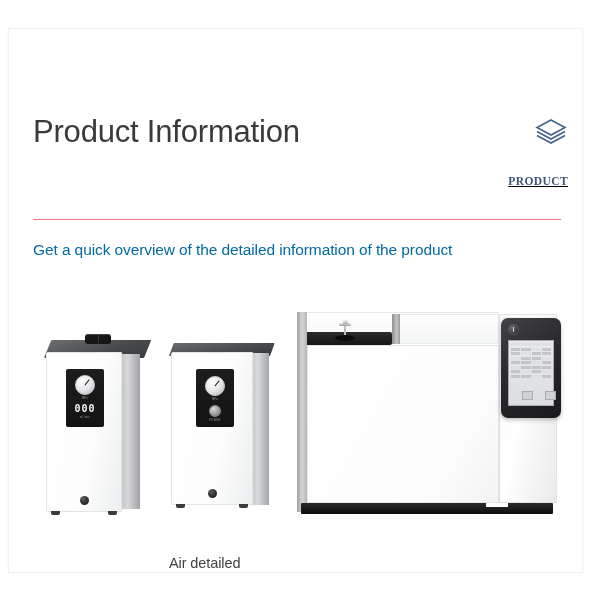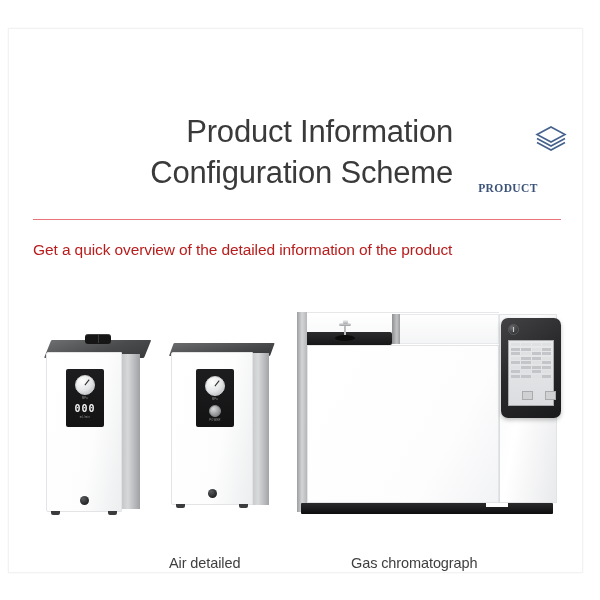--- a/index.html
+++ b/index.html
@@ -29,7 +29,6 @@
     position: absolute;
     left: 24px; top: 82px;
     width: 420px;
-    text-align: right;
   }
   .title-line {
     font-size: 31px;

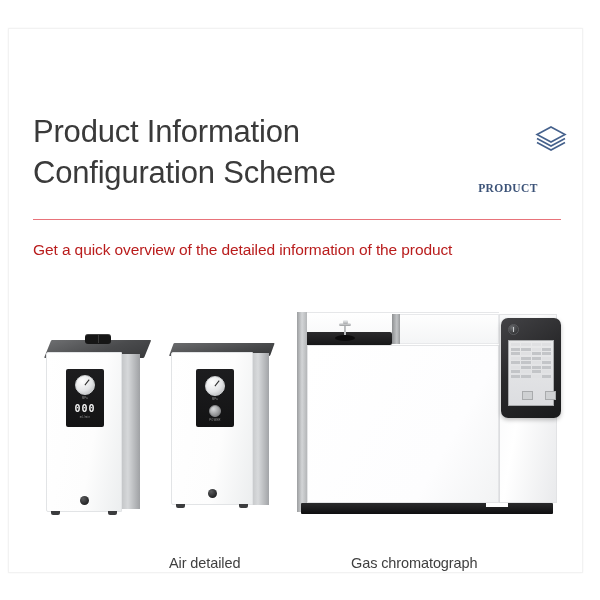--- a/index.html
+++ b/index.html
@@ -433,7 +433,6 @@
 
       <div class="title-block">
         <div class="title-line">Product Information</div>
-        <div class="title-line">Configuration Scheme</div>
       </div>
 
       <div class="brand">

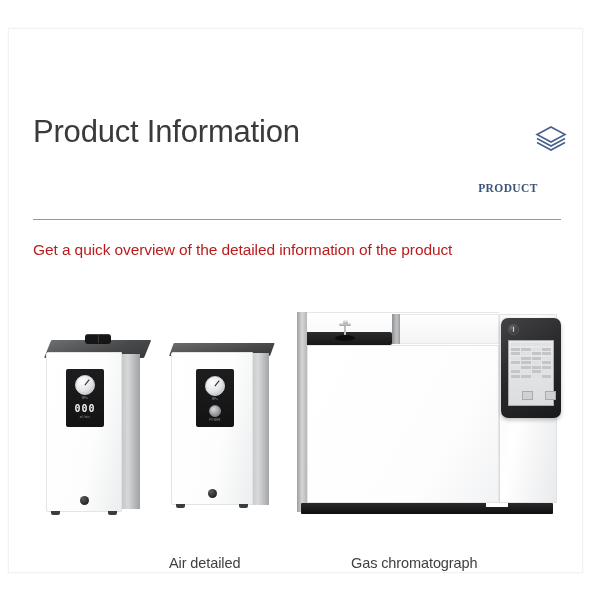--- a/index.html
+++ b/index.html
@@ -41,9 +41,10 @@
 
   .brand {
     position: absolute;
-    right: 14px; top: 96px;
+    right: 14px; top: 89px;
     width: 120px;
-    text-align: center;
+    text-align: right;
+    text-decoration: underline;
   }
   .brand-icon {
     display: block;

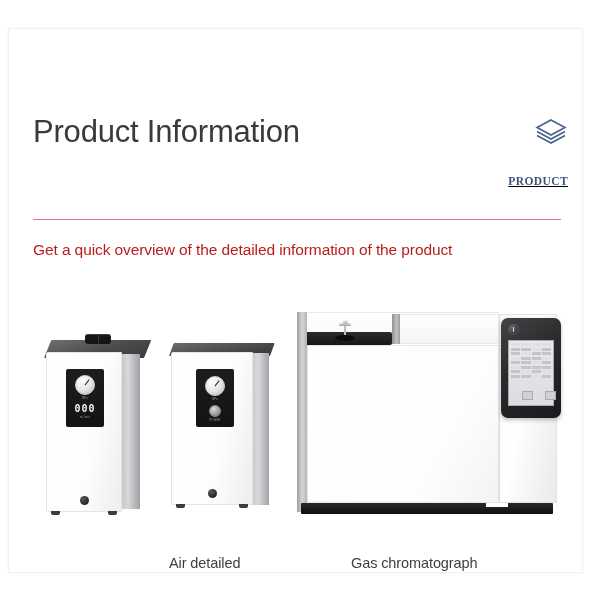--- a/index.html
+++ b/index.html
@@ -72,7 +72,7 @@
     position: absolute;
     left: 24px; top: 212px;
     font-size: 15.5px;
-    color: #b91c1c;
+    color: #0369a1;
     letter-spacing: -0.1px;
     white-space: nowrap;
   }

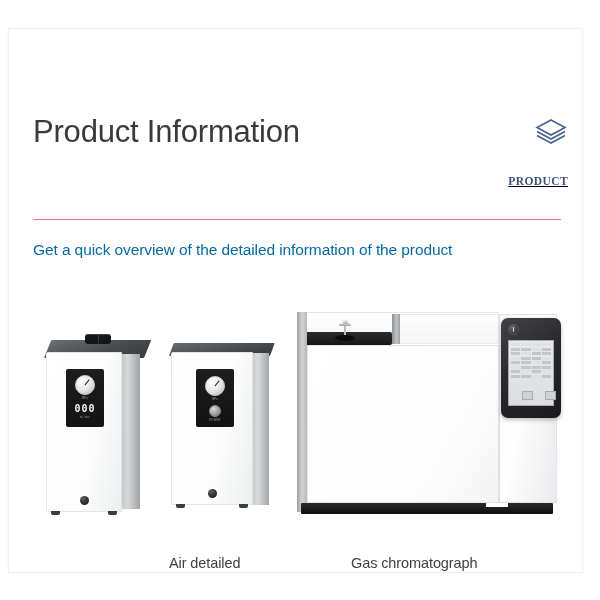--- a/index.html
+++ b/index.html
@@ -576,7 +576,6 @@
     </div>
 
     <div class="caption cap-air">Air detailed</div>
-    <div class="caption cap-gc">Gas chromatograph</div>
 
   </div>
 </div>

